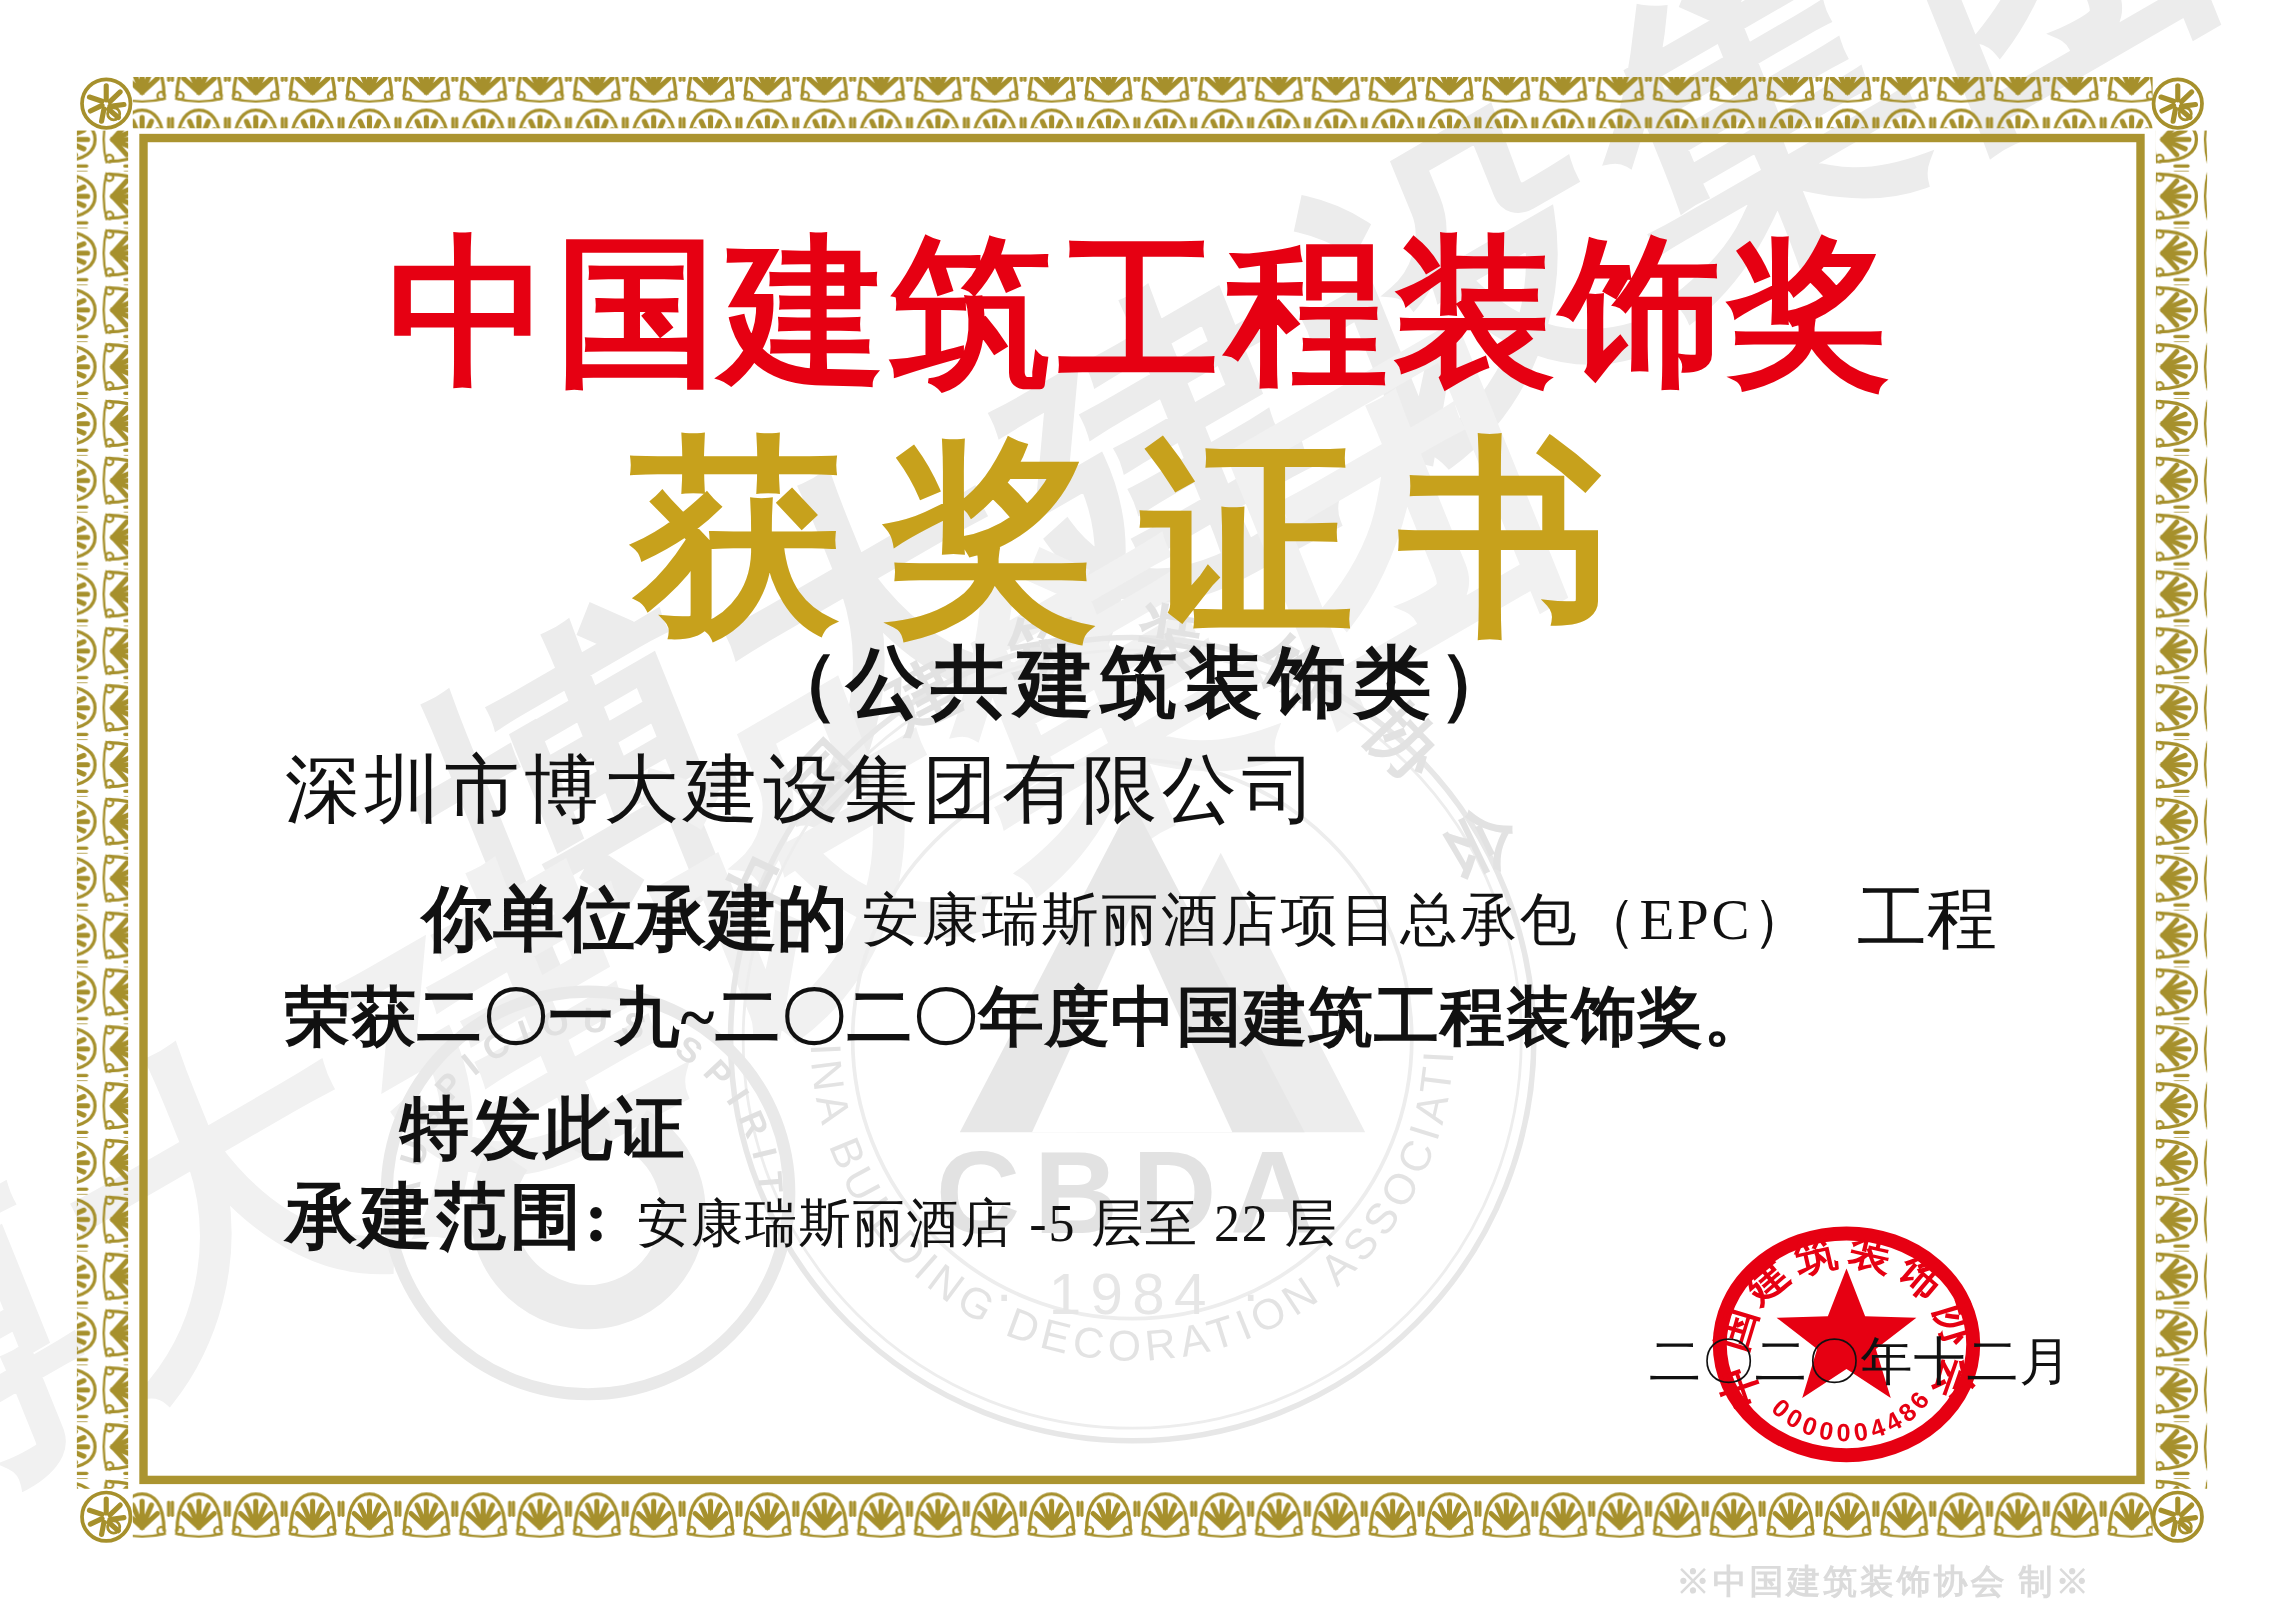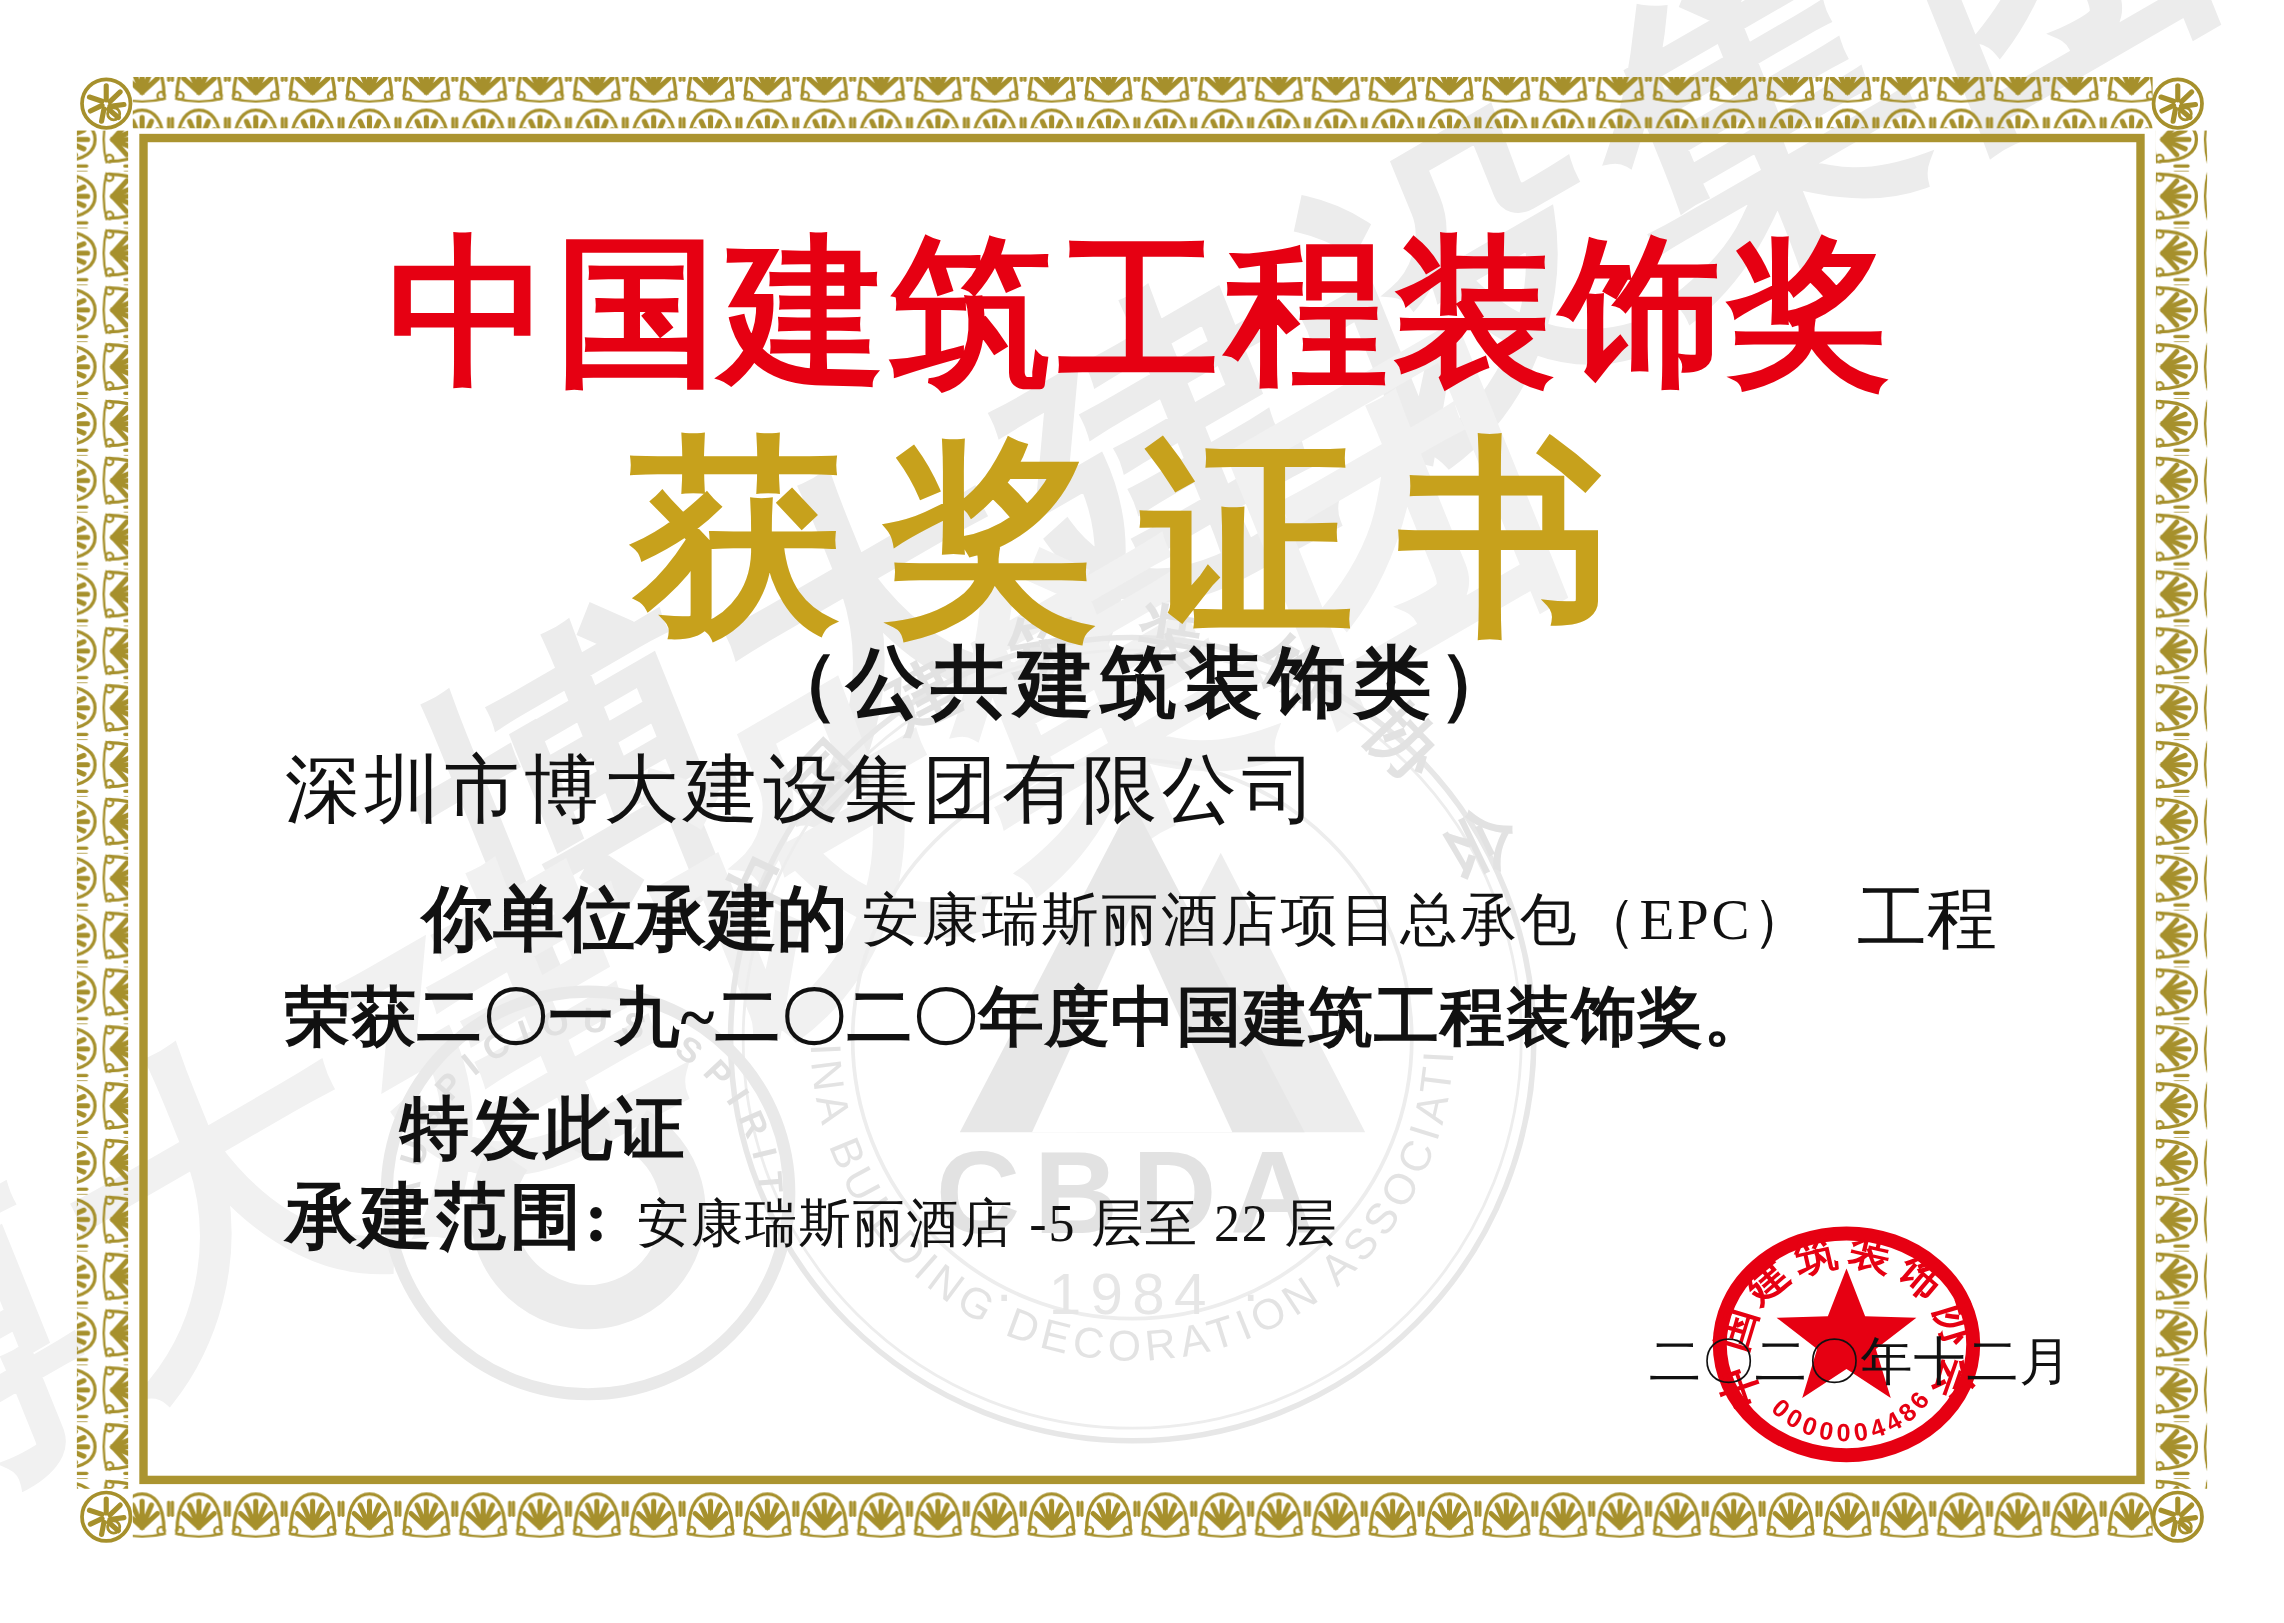--- a/index.html
+++ b/index.html
@@ -232,6 +232,7 @@
       <span class="scope-label kai">承建范围:</span><span class="scope-value kai">安康瑞斯丽酒店 -5 层至 22 层</span>
     </div>
 
+    <div class="t footer-line hei">※中国建筑装饰协会 制※</div>
   </div>
 
   <svg class="seal-layer" width="2284" height="1624" viewBox="0 0 4902 3485" style="position:absolute;inset:0">

